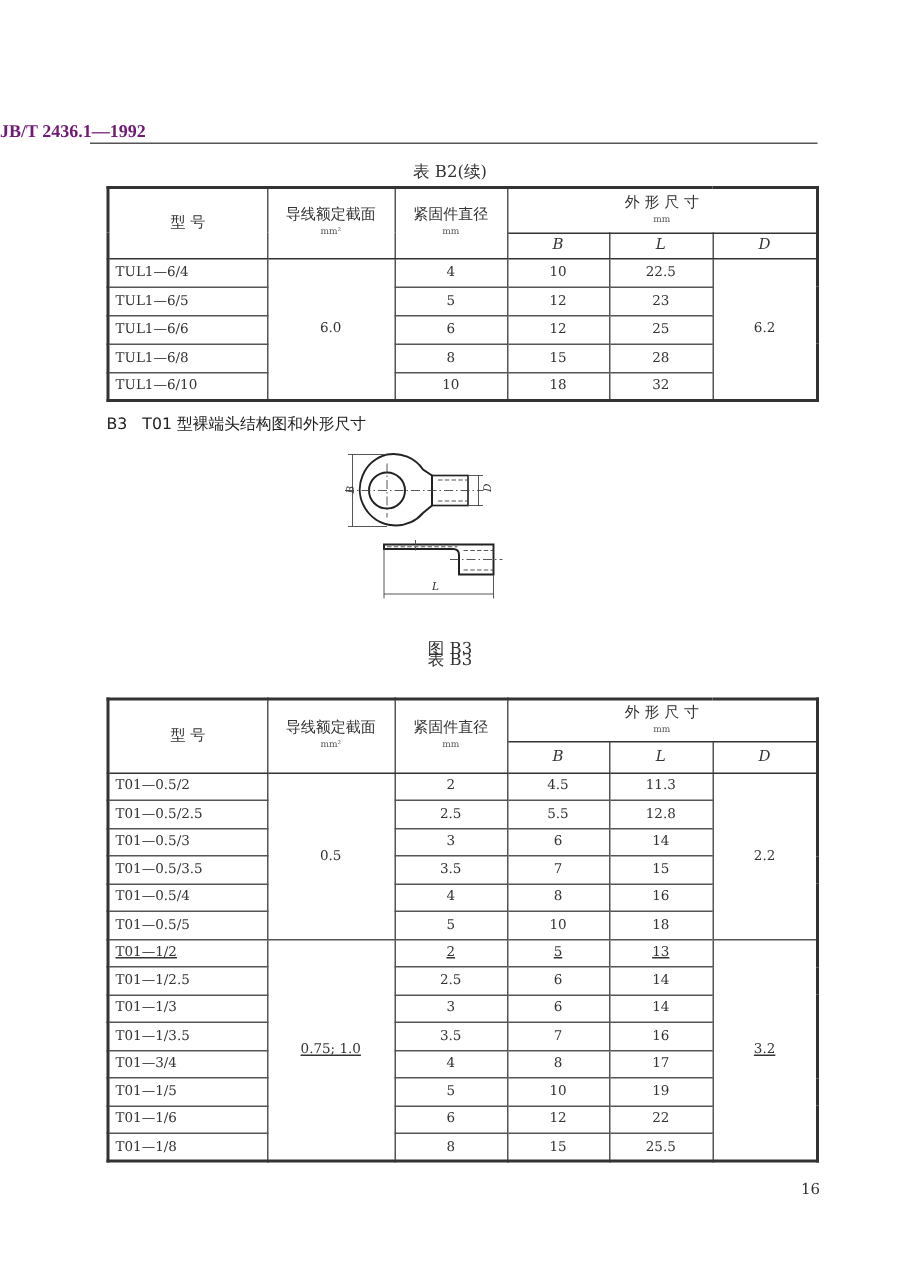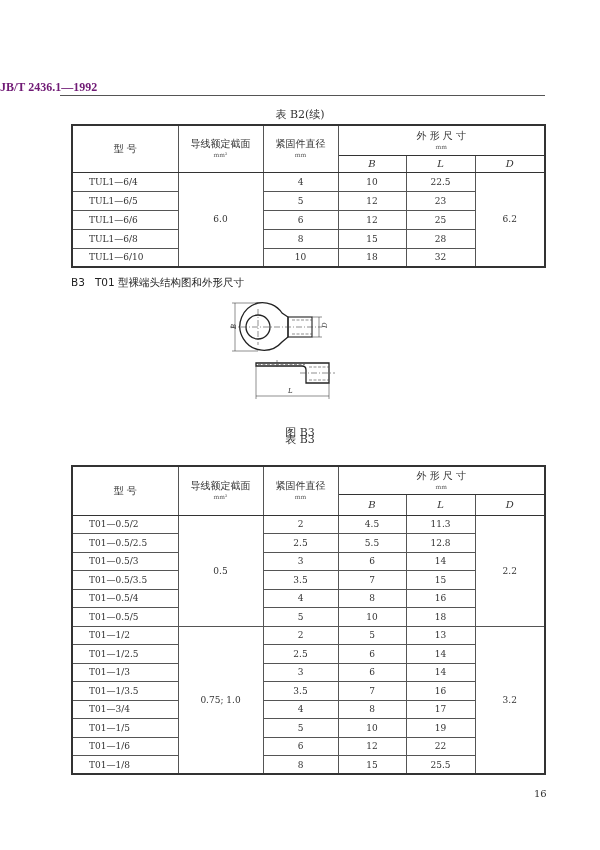--- a/index.html
+++ b/index.html
@@ -25,7 +25,7 @@
     border: 1px solid #555; padding: 0; text-align: center; font-weight: normal;
     overflow: hidden; white-space: nowrap;
   }
-  table.spec td.model { text-align: left; padding-left: 16px; }
+  table.spec td.model { text-align: left; padding-left: 4px; }
   table.spec thead th { border-bottom: 1.5px solid #333; }
   .hdr-main { font-size: 10px; line-height: 13px; display: block; }
   .hdr-unit { font-size: 6px; line-height: 10px; display: block; color: #555; }

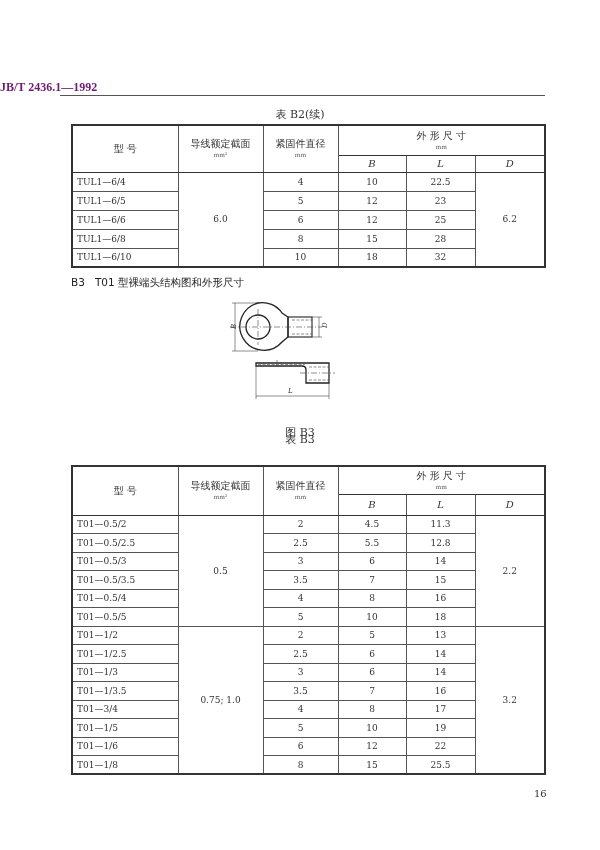--- a/index.html
+++ b/index.html
@@ -235,7 +235,7 @@
       <td>18</td>
     </tr>
 
-    <tr style="height:18.5px; border-top:1.5px solid #333;">
+    <tr style="height:18.5px; border-top:1.5px solid #333;text-decoration:underline;">
       <td class="model">T01—1/2</td>
       <td rowspan="8">0.75; 1.0</td>
       <td>2</td>

